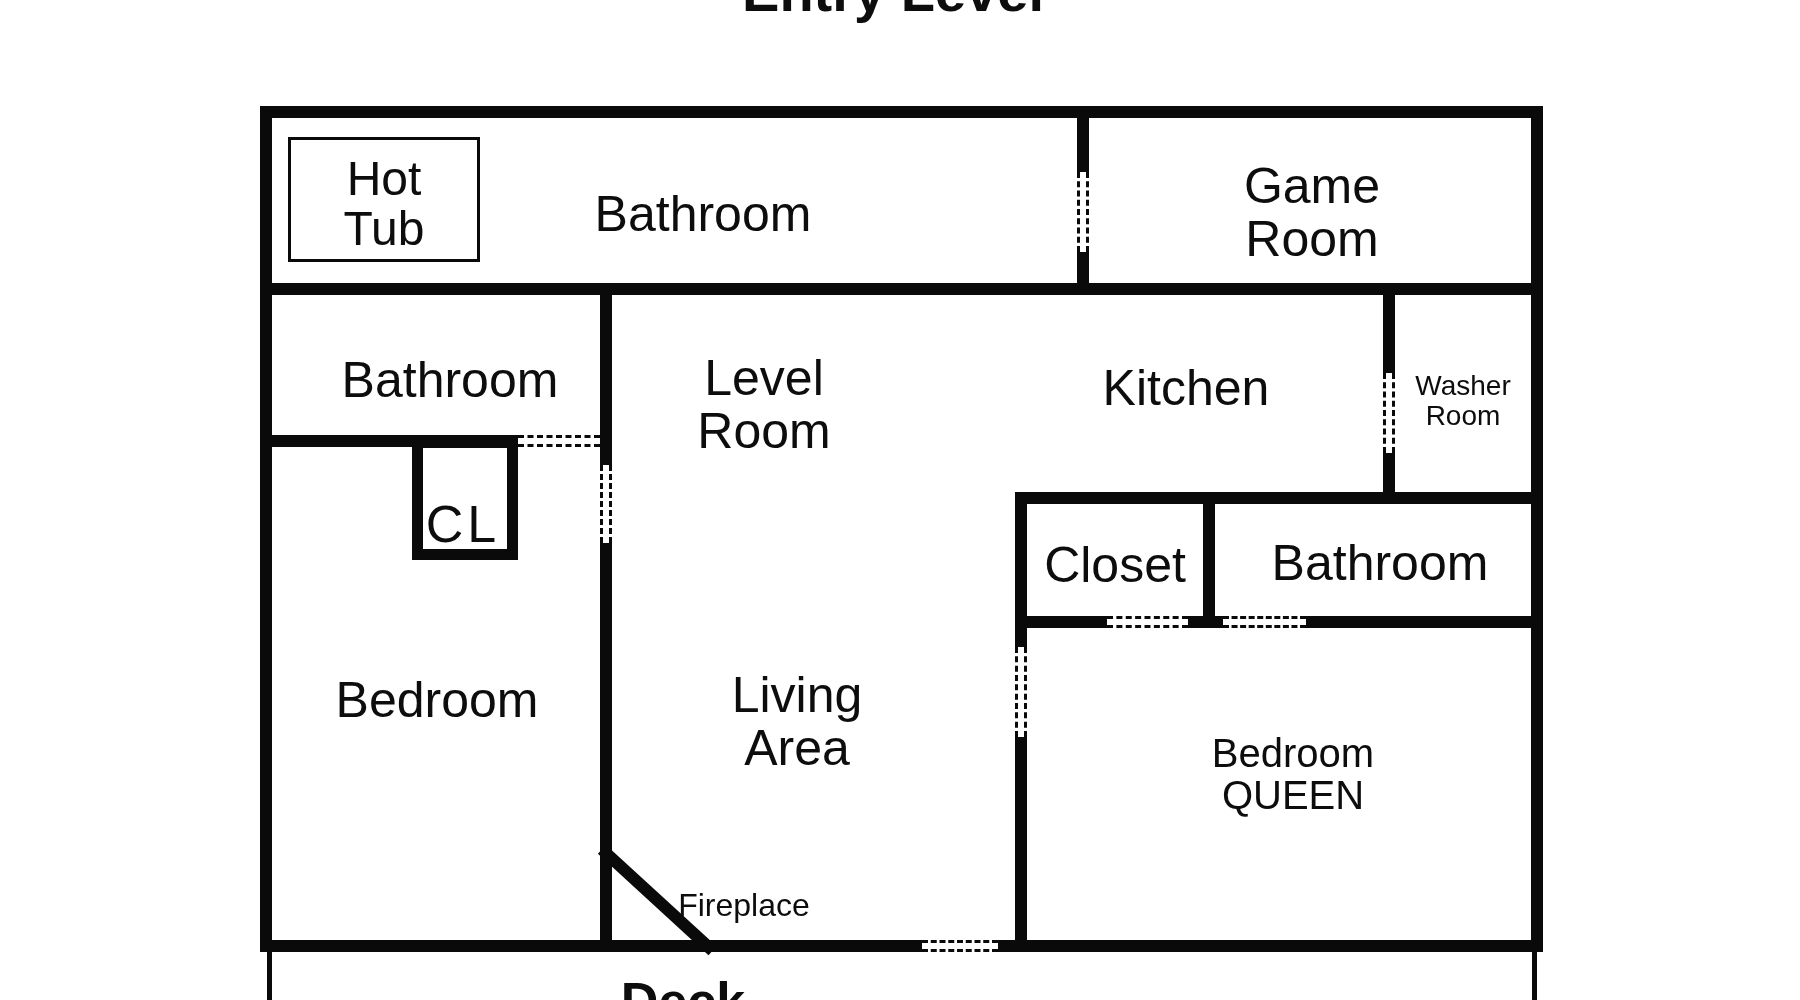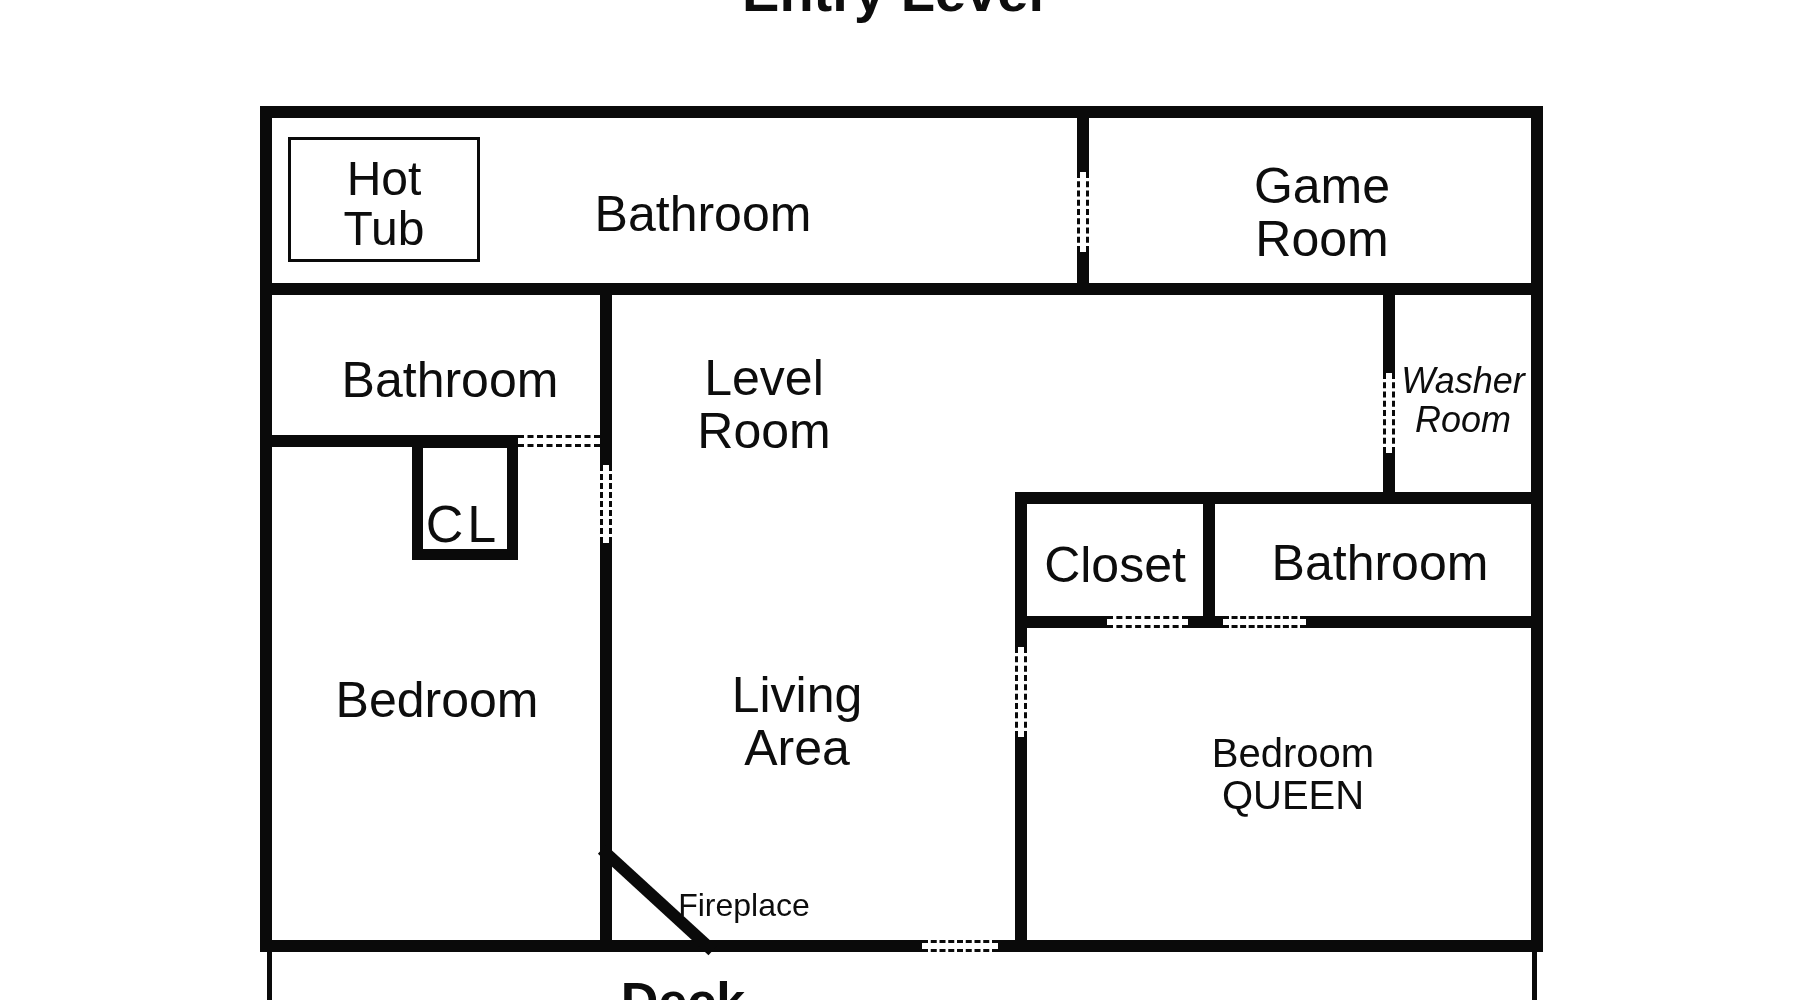--- a/index.html
+++ b/index.html
@@ -130,7 +130,7 @@
 
   <div class="lbl" style="left:703px; top:214px;">Bathroom</div>
 
-  <div class="lbl" style="left:1312px; top:212px;margin-left:10px;">
+  <div class="lbl" style="left:1312px; top:212px;">
     <span>Game</span>
     <span>Room</span>
   </div>

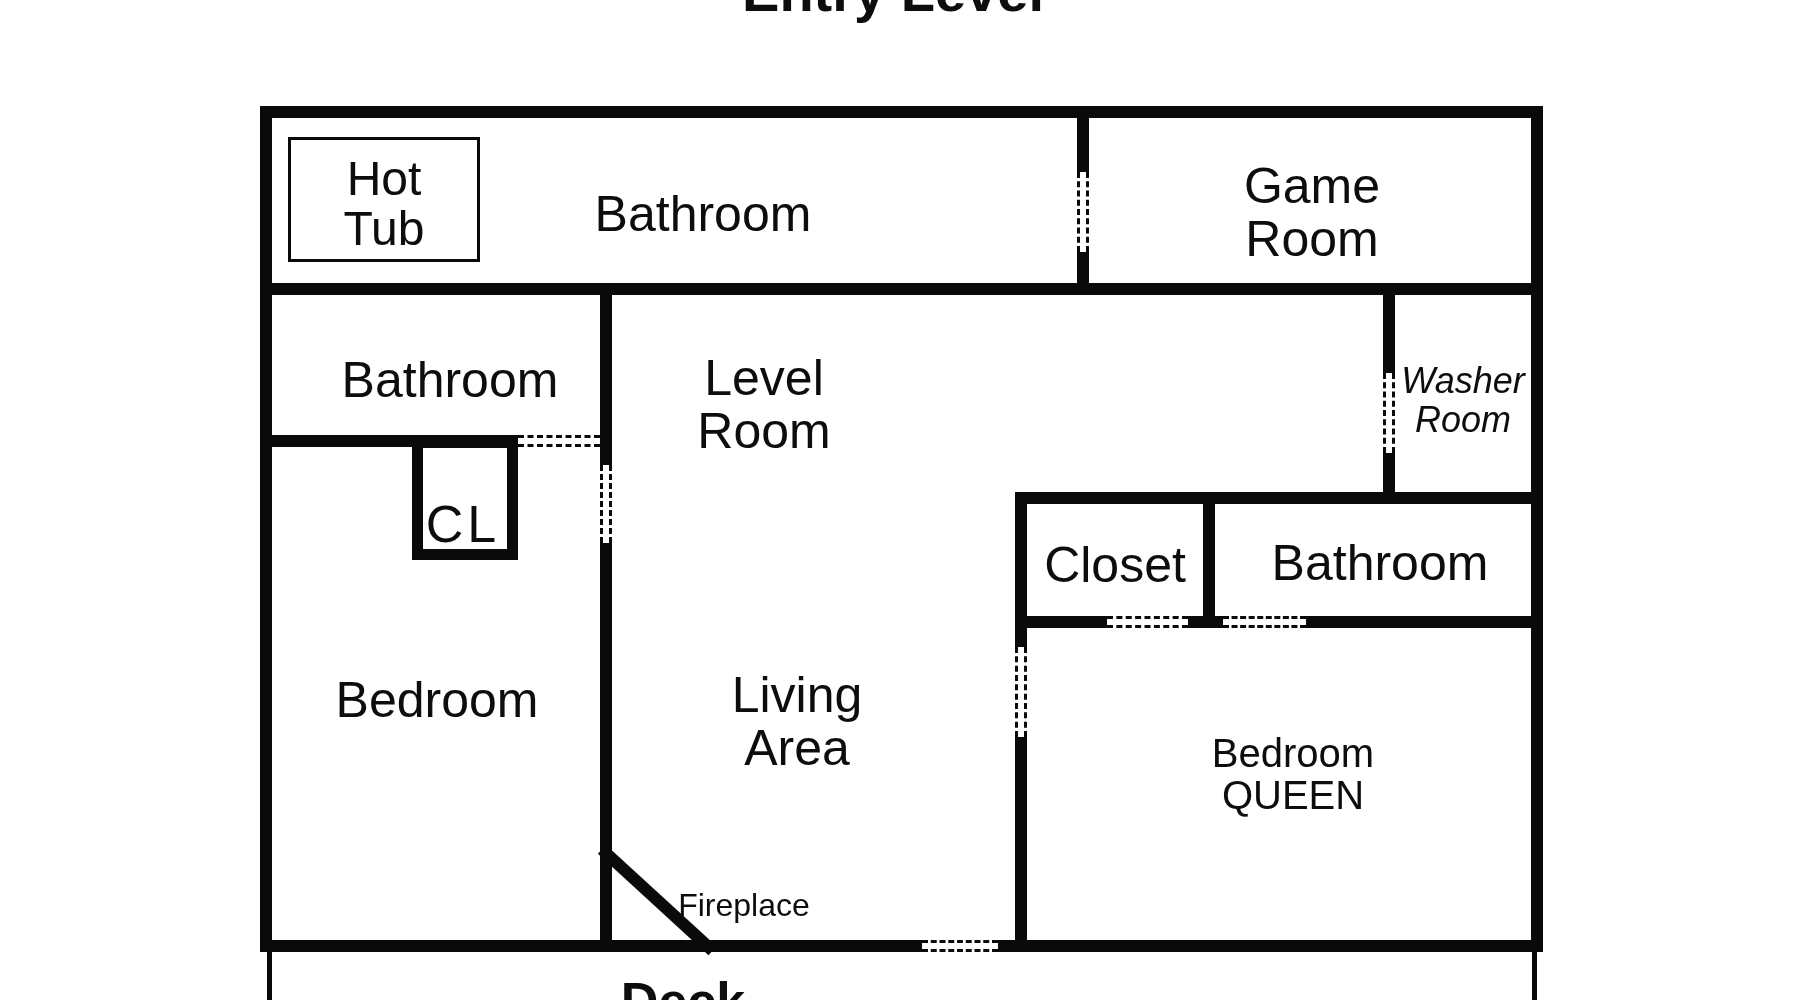--- a/index.html
+++ b/index.html
@@ -142,6 +142,7 @@
     <span>Room</span>
   </div>
 
+  <div class="lbl" style="left:1186px; top:388px;">Kitchen</div>
 
   <div class="lbl f36" style="left:1463px; top:401px;">
     <span>Washer</span>

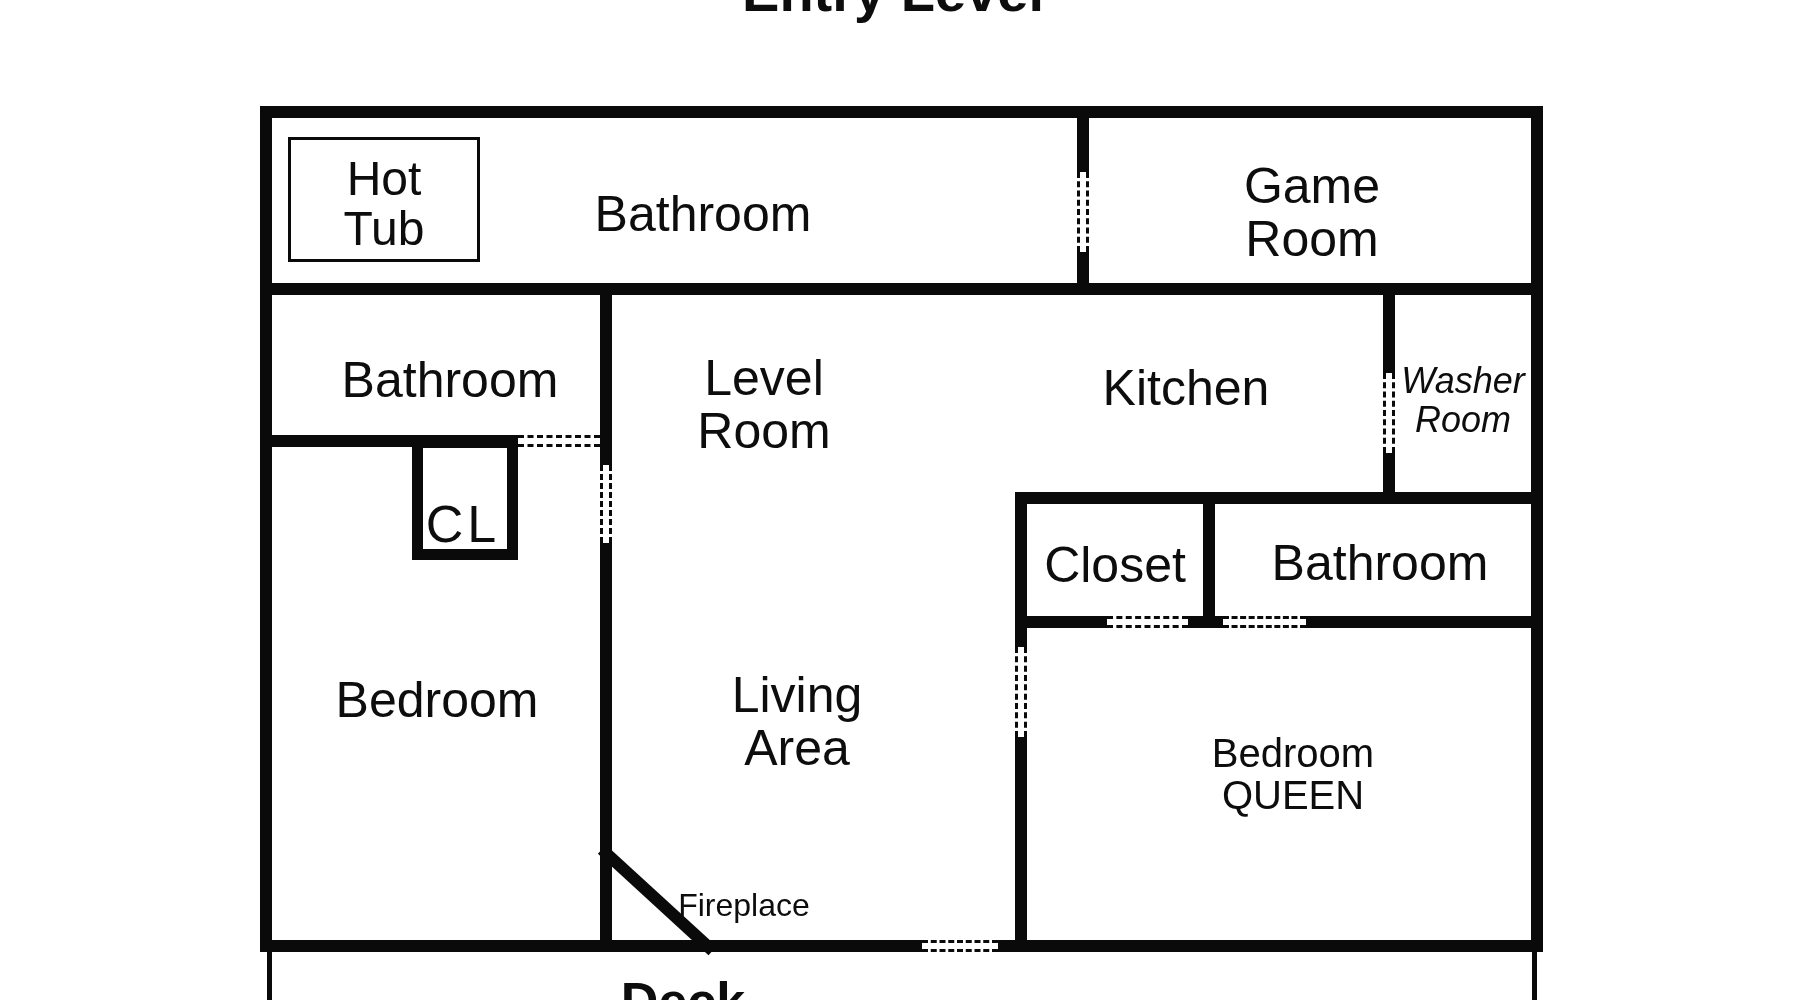--- a/index.html
+++ b/index.html
@@ -59,7 +59,7 @@
   .lbl span { display: block; }
   .f48 { font-size: 48px; }
   .f40 { font-size: 40px; }
-  .f36 { font-size: 36px; line-height: 1.08; font-style: italic; }
+  .f36 { font-size: 28px; line-height: 1.08; }
   .f32 { font-size: 32px; }
   .cl-text { font-size: 52px; letter-spacing: 4px; }
   .title-text { font-size: 56px; font-weight: bold; }

